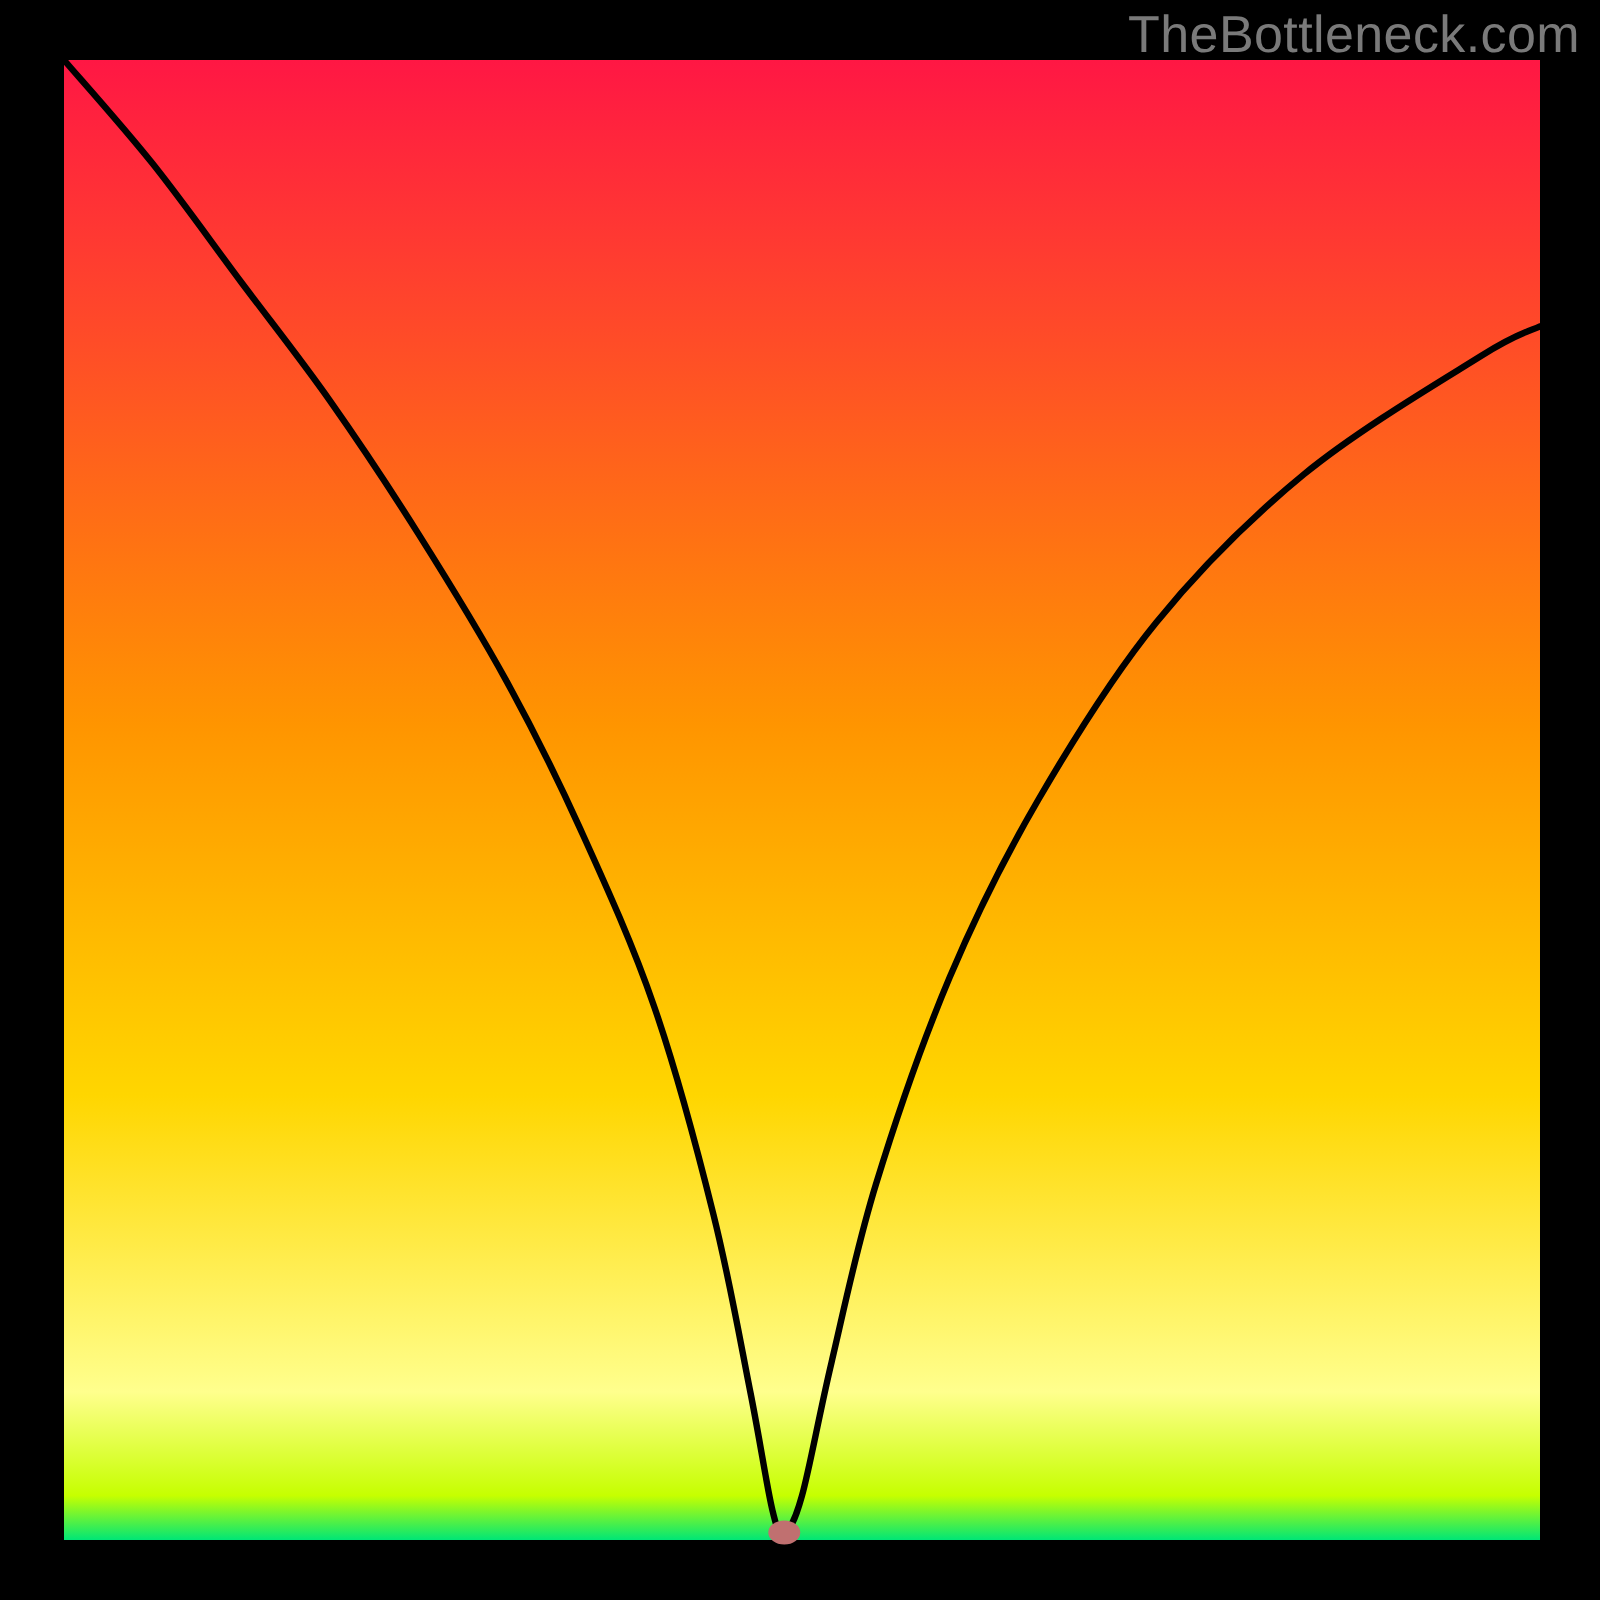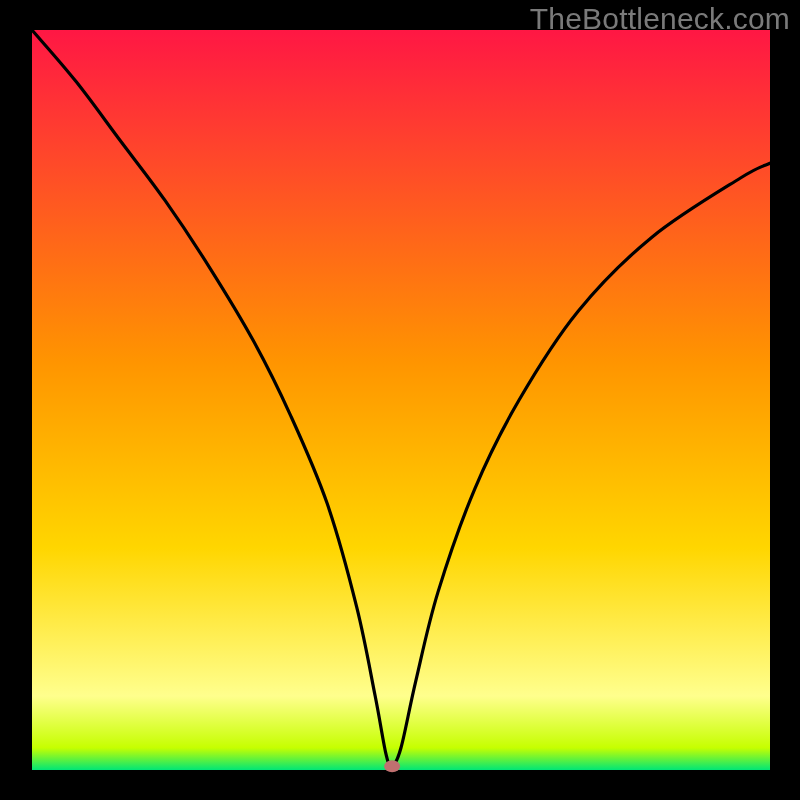--- a/index.html
+++ b/index.html
@@ -17,7 +17,7 @@
     top: 2px;
     right: 10px;
     color: #7a7a7a;
-    font-size: 30px;
+    font-size: 26px;
     letter-spacing: 0.2px;
     font-weight: 500;
     z-index: 5;

